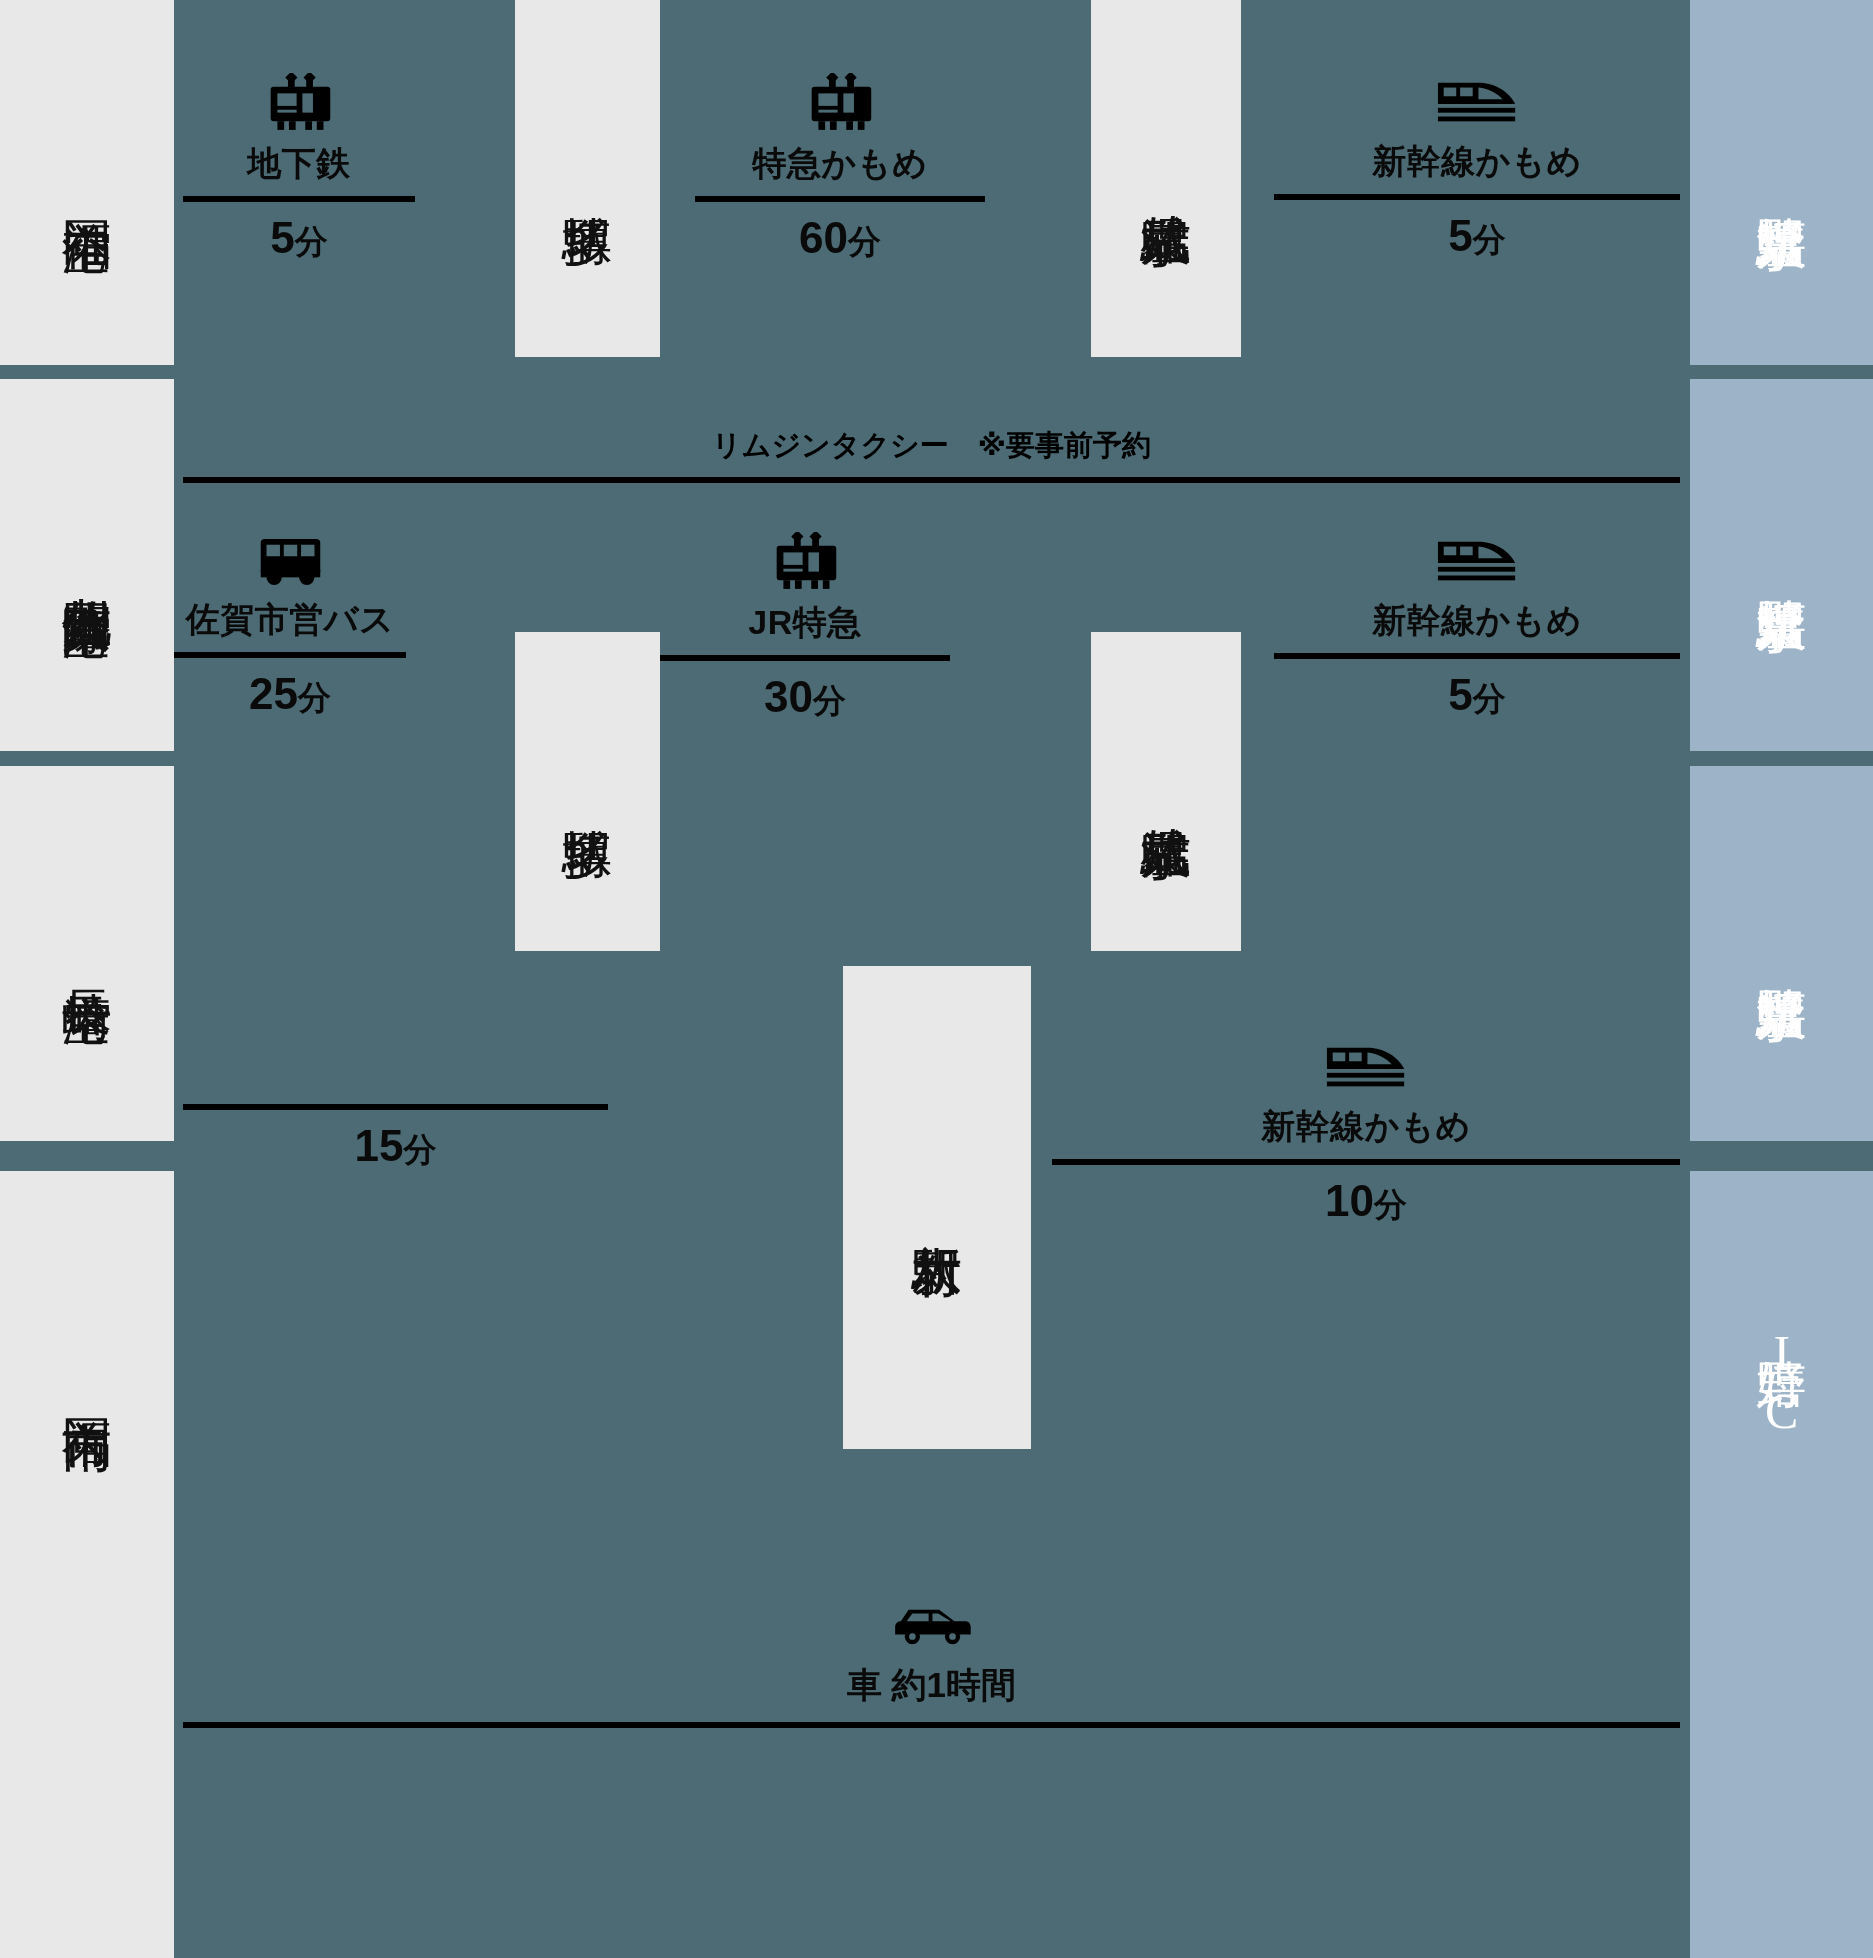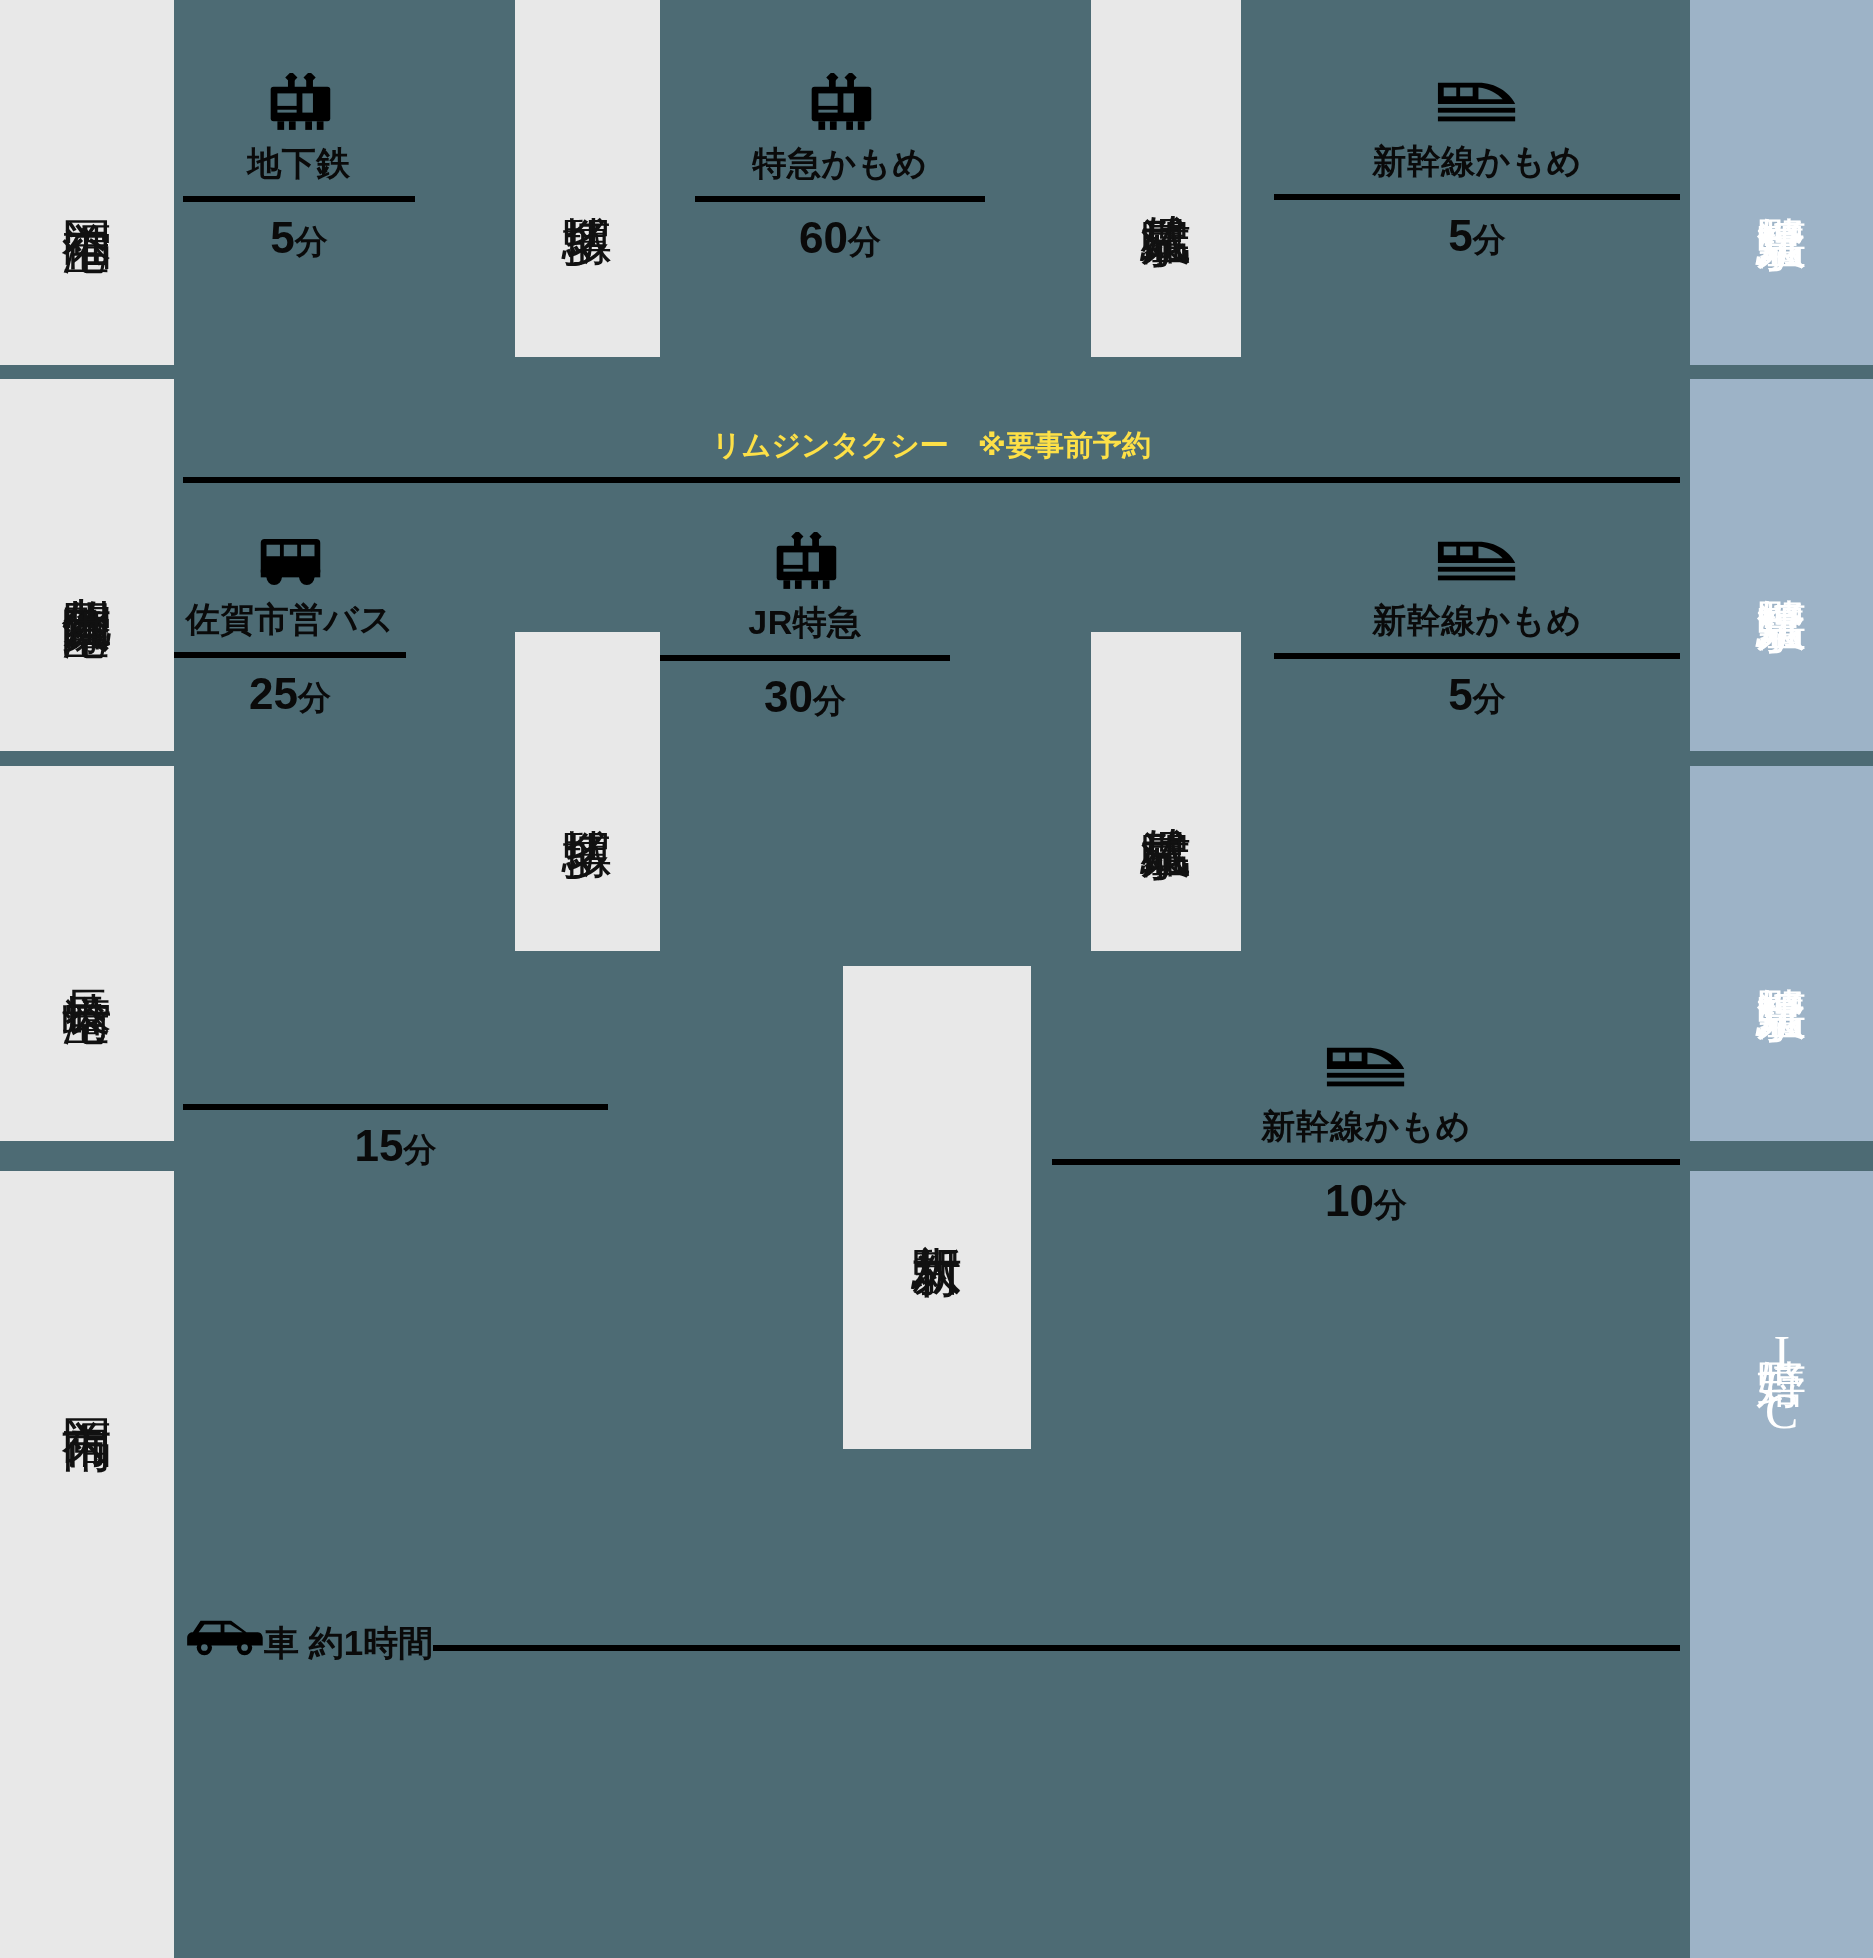--- a/index.html
+++ b/index.html
@@ -43,7 +43,7 @@
 
   
   .band{position:absolute;display:flex;flex-direction:column;align-items:center;justify-content:flex-end;}
-  .band-label{font-weight:bold;color:#fde047;font-size:29px;white-space:nowrap;}
+  .band-label{font-weight:bold;color:#000000;font-size:29px;white-space:nowrap;}
   .band-rule{width:100%;height:5.8px;background:#000;margin-top:11.6px;}
 
   

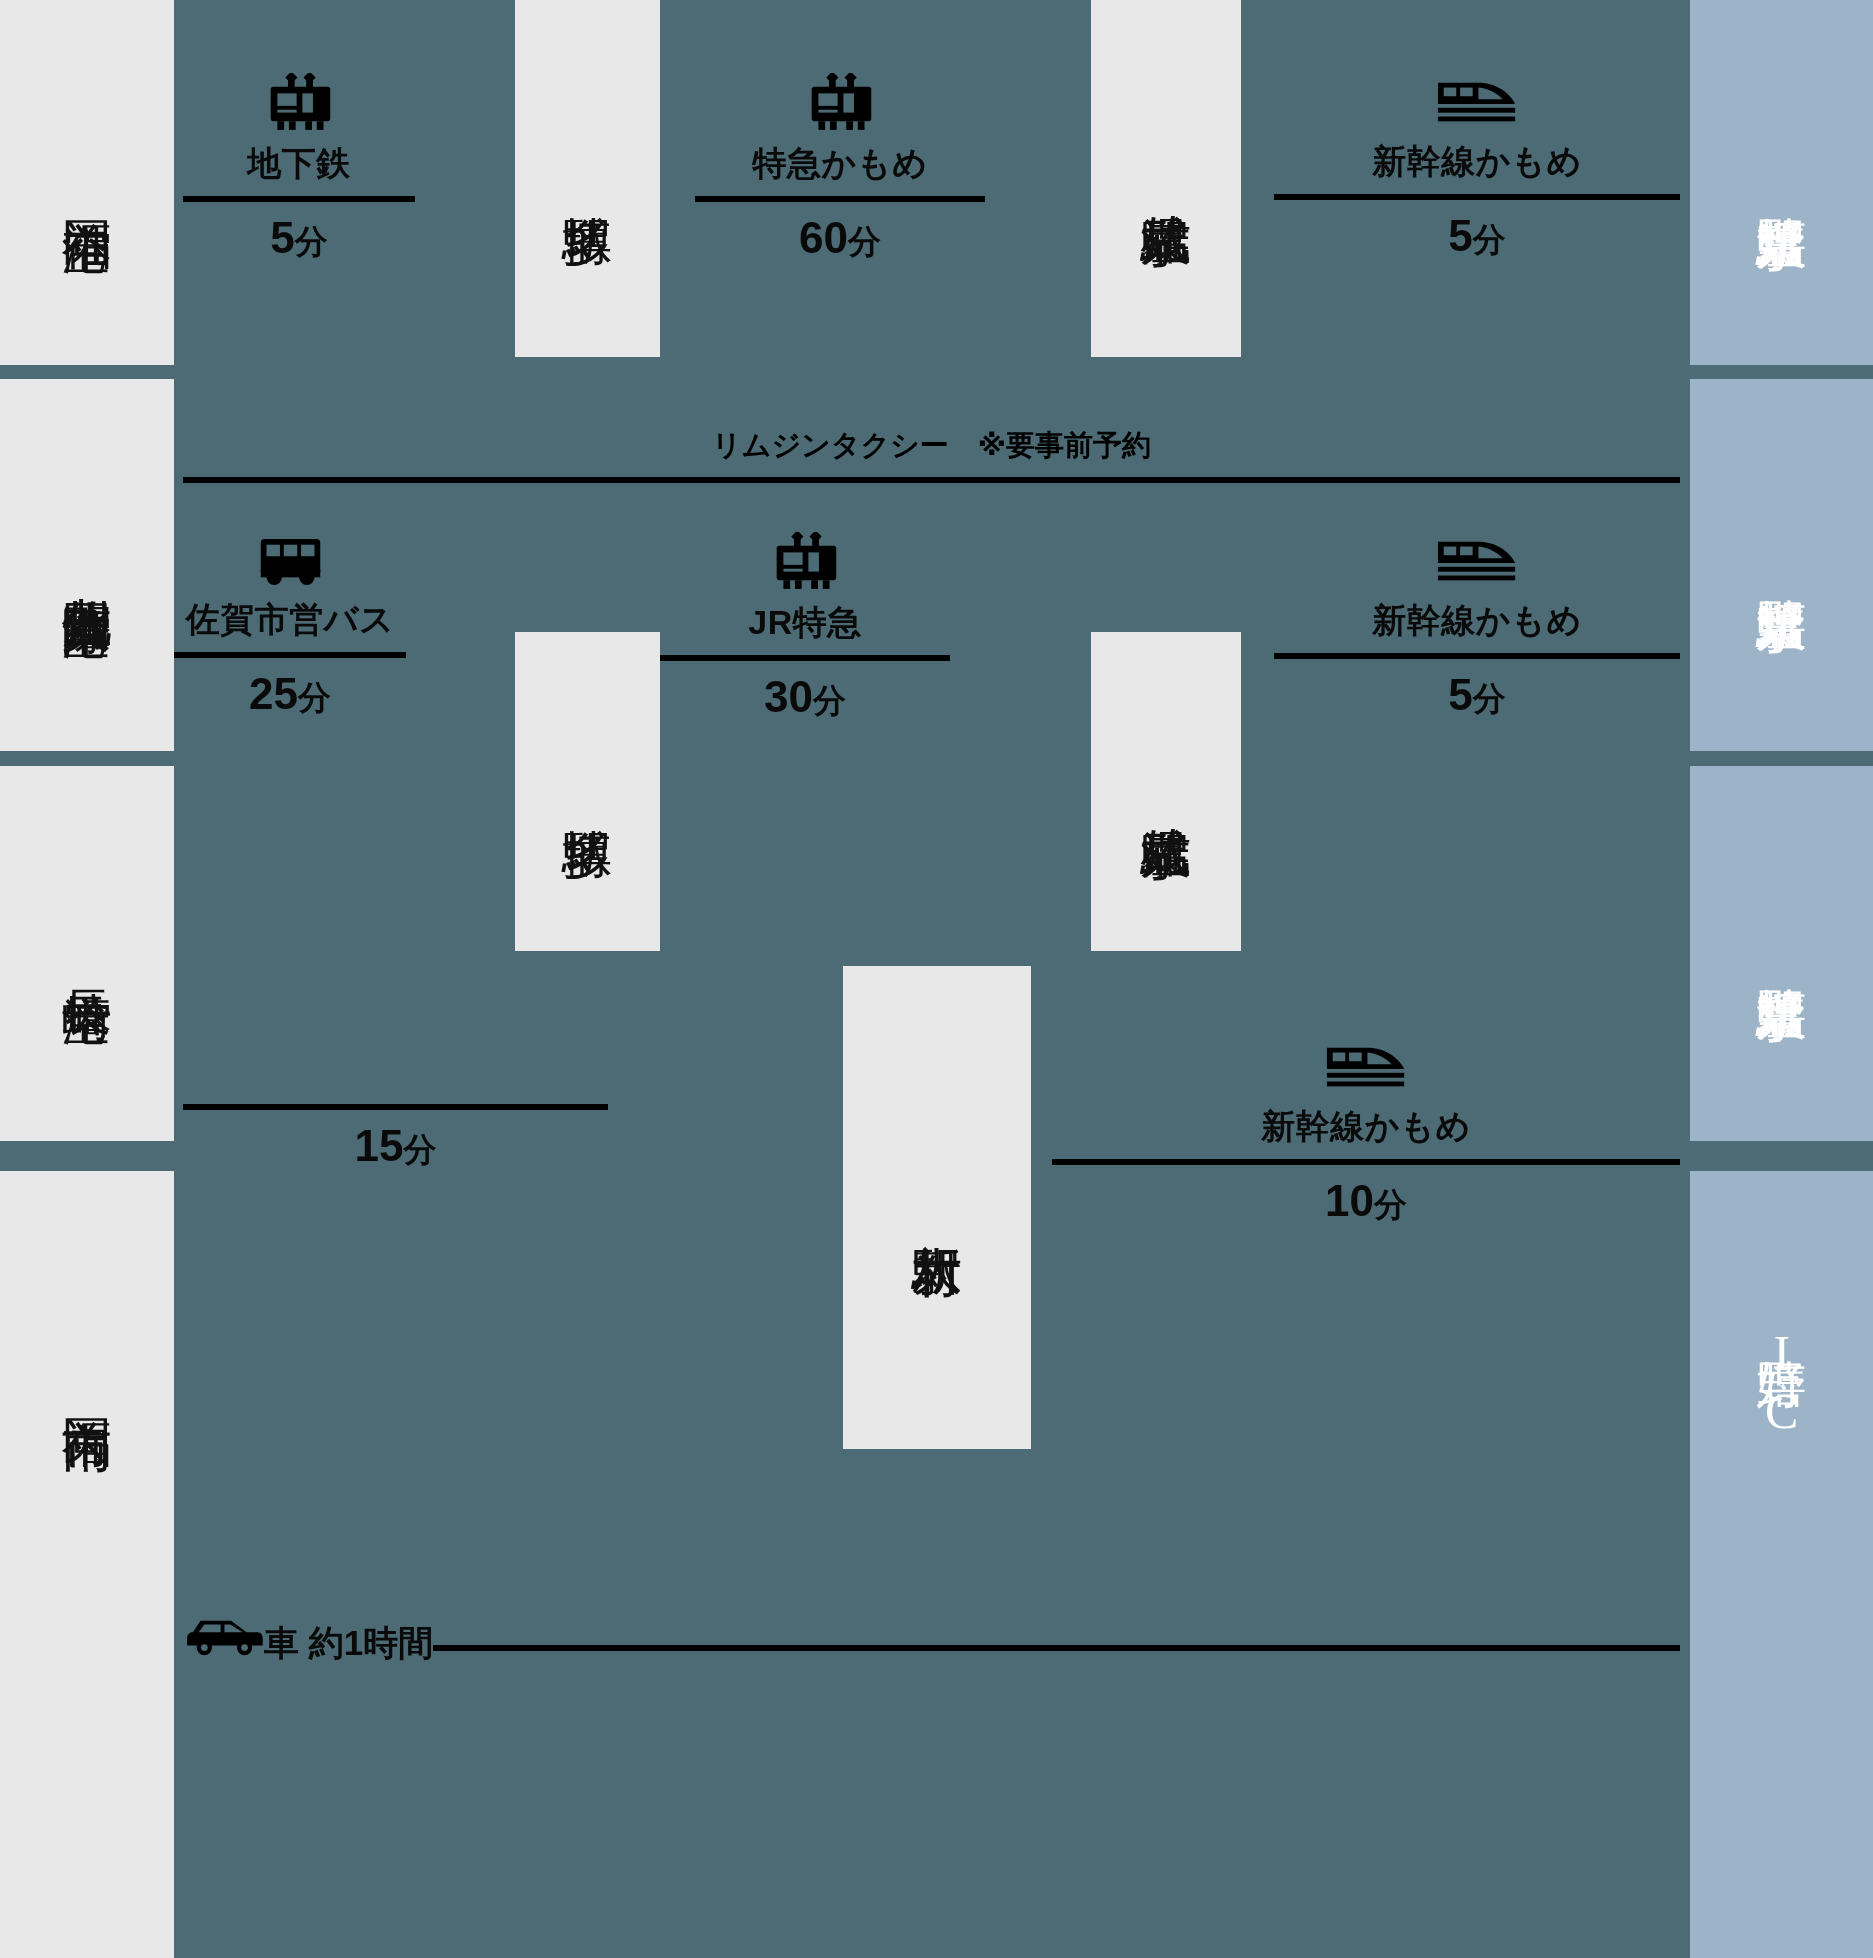--- a/index.html
+++ b/index.html
@@ -47,7 +47,7 @@
   .band-rule{width:100%;height:5.8px;background:#000;margin-top:11.6px;}
 
   
-  .carrow{position:absolute;display:flex;flex-direction:row;align-items:center;justify-content:flex-end;}
+  .carrow{position:absolute;display:flex;flex-direction:column;align-items:center;justify-content:flex-end;}
   .car-label{font-weight:bold;color:#0a0a0a;font-size:35px;white-space:nowrap;margin-top:5.8px;}
   .car-rule{width:100%;height:5.8px;background:#000;margin-top:13.5px;}
 

